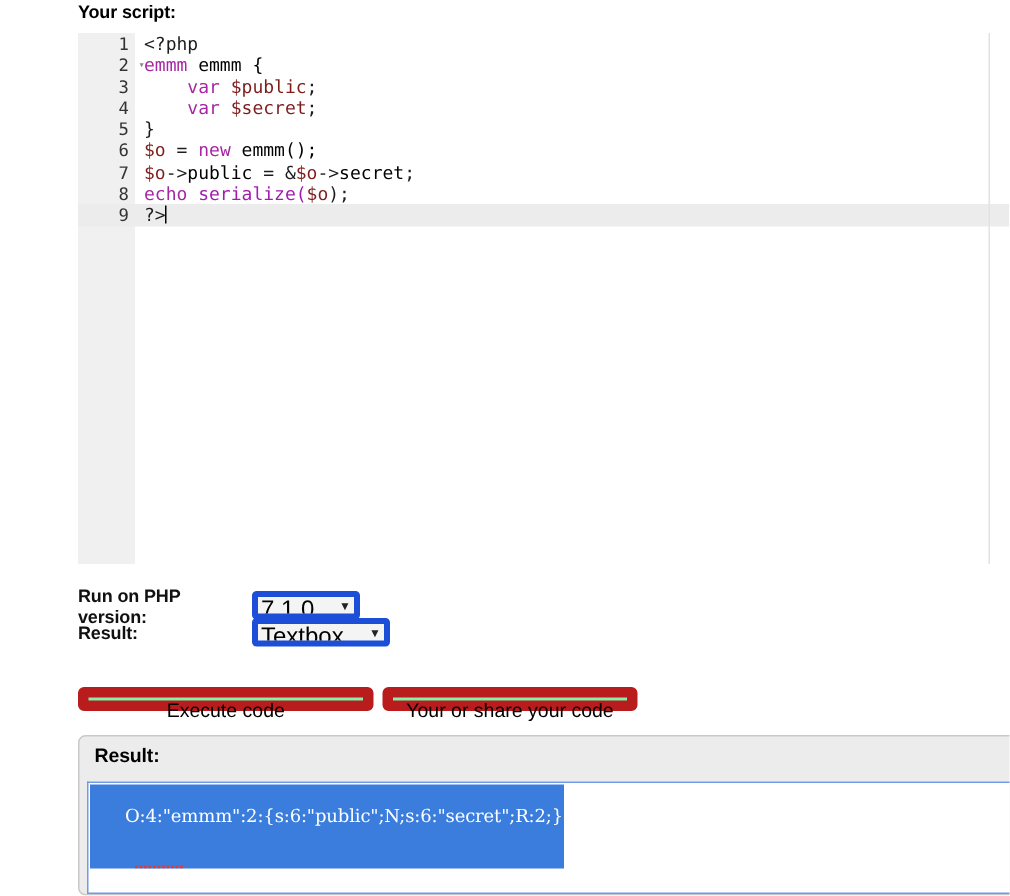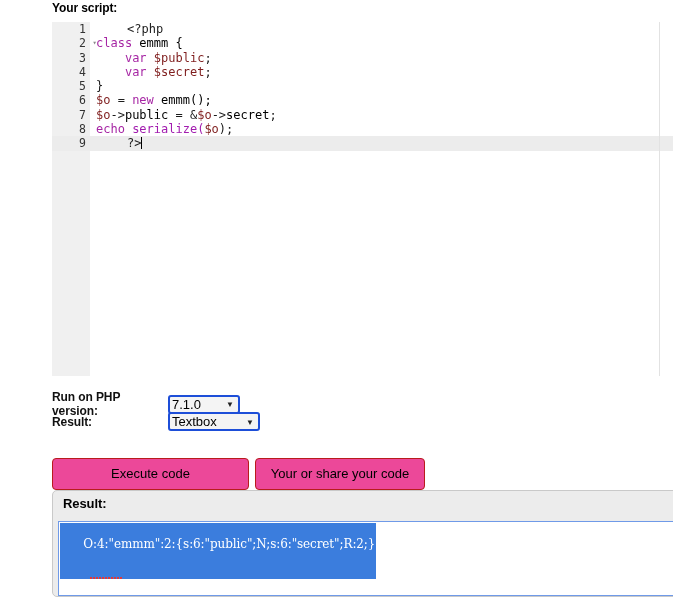--- a/index.html
+++ b/index.html
@@ -112,7 +112,7 @@
   .tok-cls  { color: #000000; margin-top: 32px; }
   .tok-fn   { color: #a21caf; }
   .tok-punc { color: #1c1c1c; }
-  .tok-php  { color: #1c1c1c; margin-left: 31px; }
+  .tok-php  { color: #1c1c1c; }
 
   
   .opt-row {

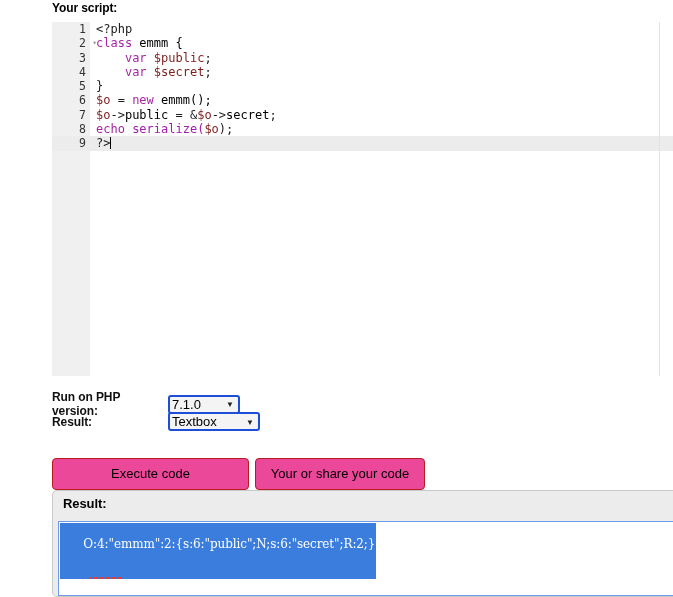--- a/index.html
+++ b/index.html
@@ -272,7 +272,7 @@
 
     <div class="code-row"><span class="tok-php">&lt;?php</span></div>
 
-    <div class="code-row"><span class="tok-kw">class</span><span class="tok-cls"> emmm {</span></div>
+    <div class="code-row"><span class="tok-kw">emmm</span><span class="tok-cls"> emmm {</span></div>
 
     <div class="code-row"><span>    </span><span class="tok-kw">var</span><span class="tok-var"> $public</span><span class="tok-punc">;</span></div>
 

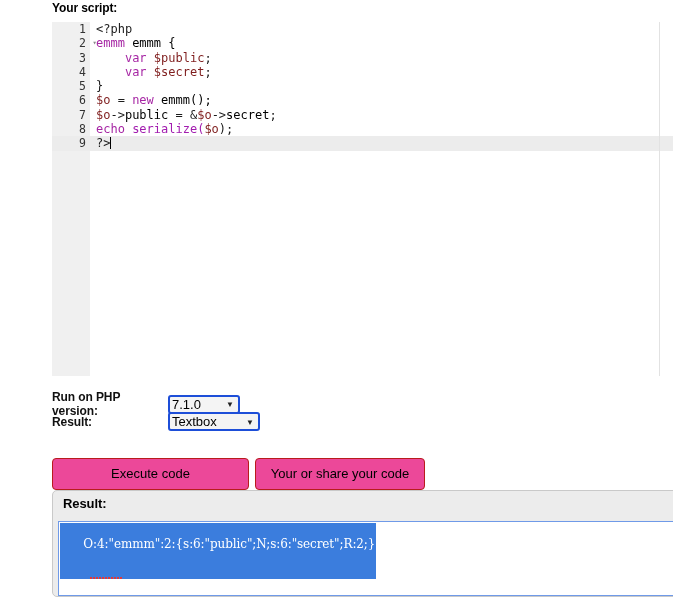--- a/index.html
+++ b/index.html
@@ -133,10 +133,10 @@
 
   select.native {
     font-family: "Liberation Sans", sans-serif;
-    font-size: 13px;
+    font-size: 16px;
     color: #000;
     background: #f4f4f4;
-    border: 2px solid #1d4ed8;
+    border: 4px solid #1d4ed8;
     border-radius: 3px;
     padding: 0 2px;
     height: 19px;

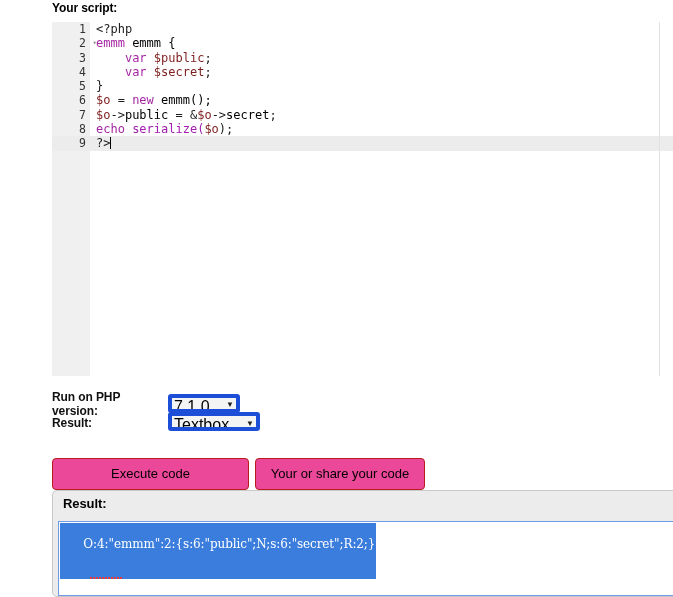--- a/index.html
+++ b/index.html
@@ -172,10 +172,10 @@
     font-family: "Liberation Sans", sans-serif;
     font-size: 13px;
     color: #000;
-    background: #ec4899;
-    border: 1px solid #b91c1c;
+    background: #86efac;
+    border: 7px solid #b91c1c;
     border-radius: 4px;
-    height: 32px;
+    height: 16px;
     box-sizing: border-box;
     line-height: 18px;
     text-align: center;

